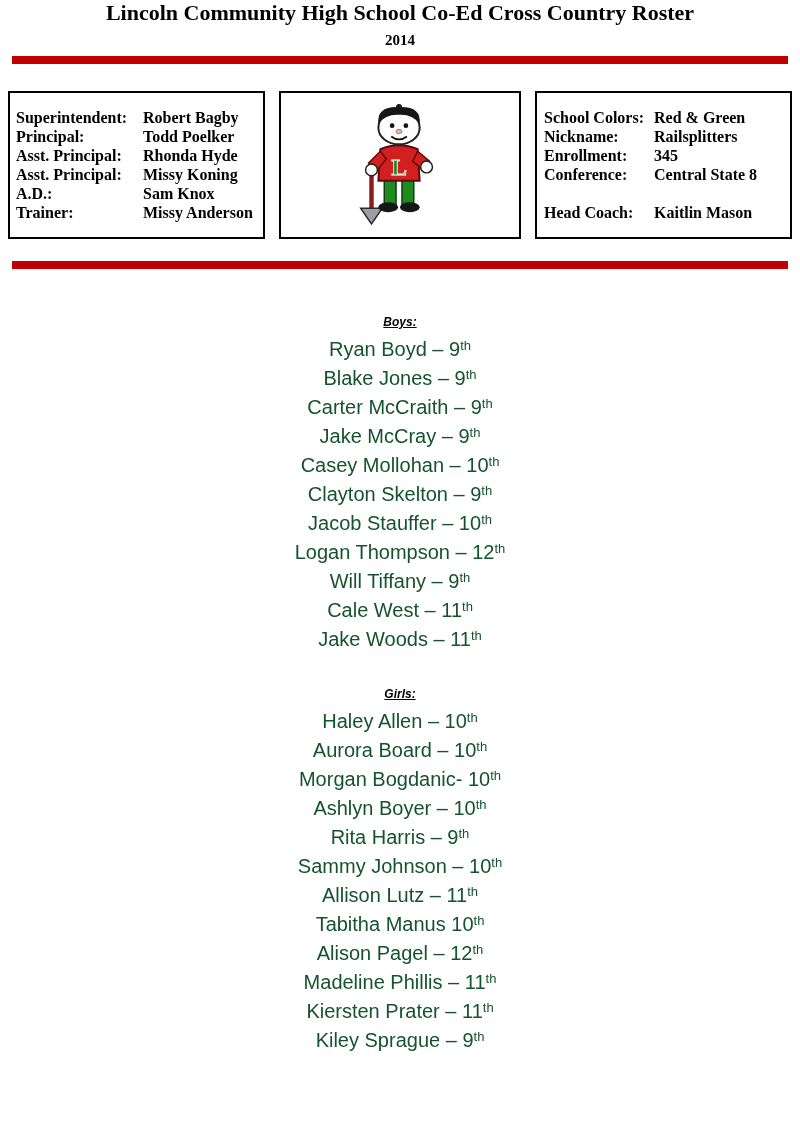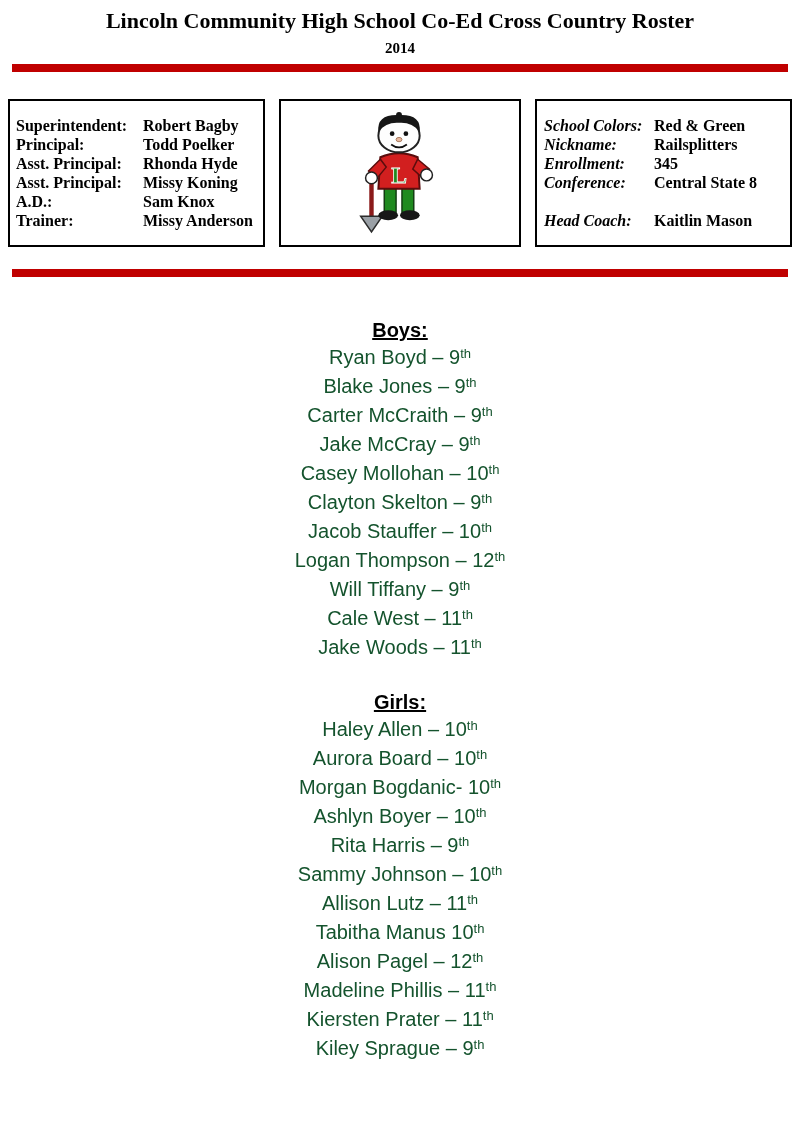--- a/index.html
+++ b/index.html
@@ -12,7 +12,7 @@
     color: #000;
     overflow: hidden;
   }
-  .page { width: 800px; height: 1134px; padding-top: 8px; }
+  .page { width: 800px; height: 1134px; padding-top: 0; }
 
   .title {
     text-align: center;

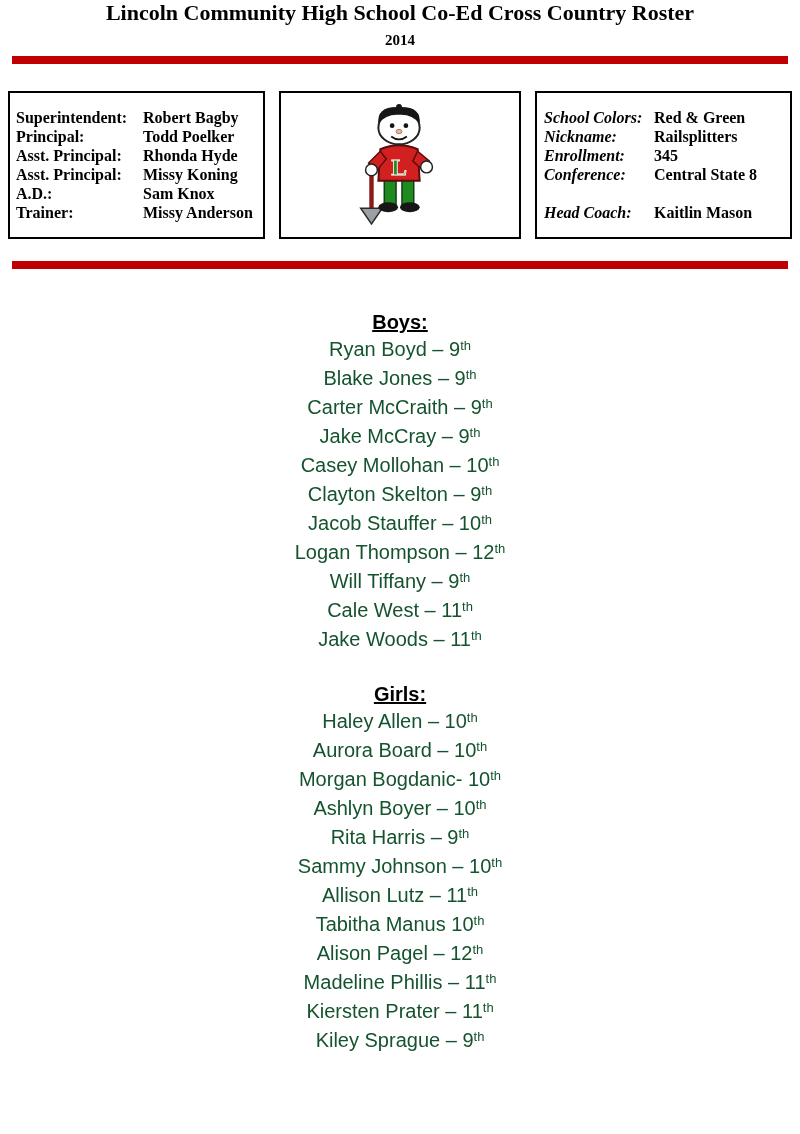--- a/index.html
+++ b/index.html
@@ -65,7 +65,7 @@
     white-space: nowrap;
   }
   .staff .kv .label { width: 127px; flex: 0 0 127px; }
-  .school .kv .label { width: 110px; flex: 0 0 110px; font-style: italic; }
+  .school .kv .label { width: 110px; flex: 0 0 110px; }
   .school .kv:last-child { margin-top: 19px; }
 
   .roster { text-align: center; font-family: "Liberation Sans", sans-serif; }

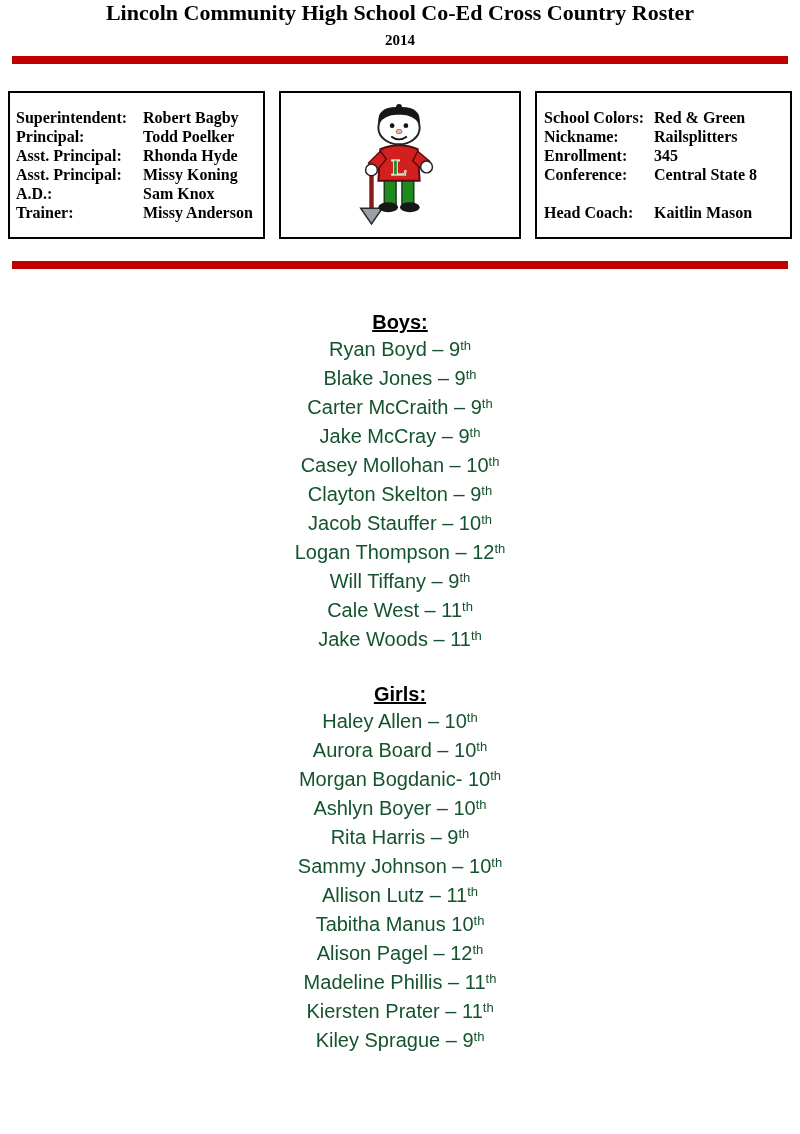--- a/index.html
+++ b/index.html
@@ -71,12 +71,13 @@
   .roster { text-align: center; font-family: "Liberation Sans", sans-serif; }
   .section-heading {
     display: inline-block;
-    font-size: 20px;
+    font-size: 12px;
     font-weight: bold;
     text-decoration: underline;
     line-height: 24px;
     margin-top: 41px;
     margin-bottom: 2px;
+    font-style: italic;
   }
   .section-heading.girls { margin-top: 27px; text-align: right; }
   .roster-line {

